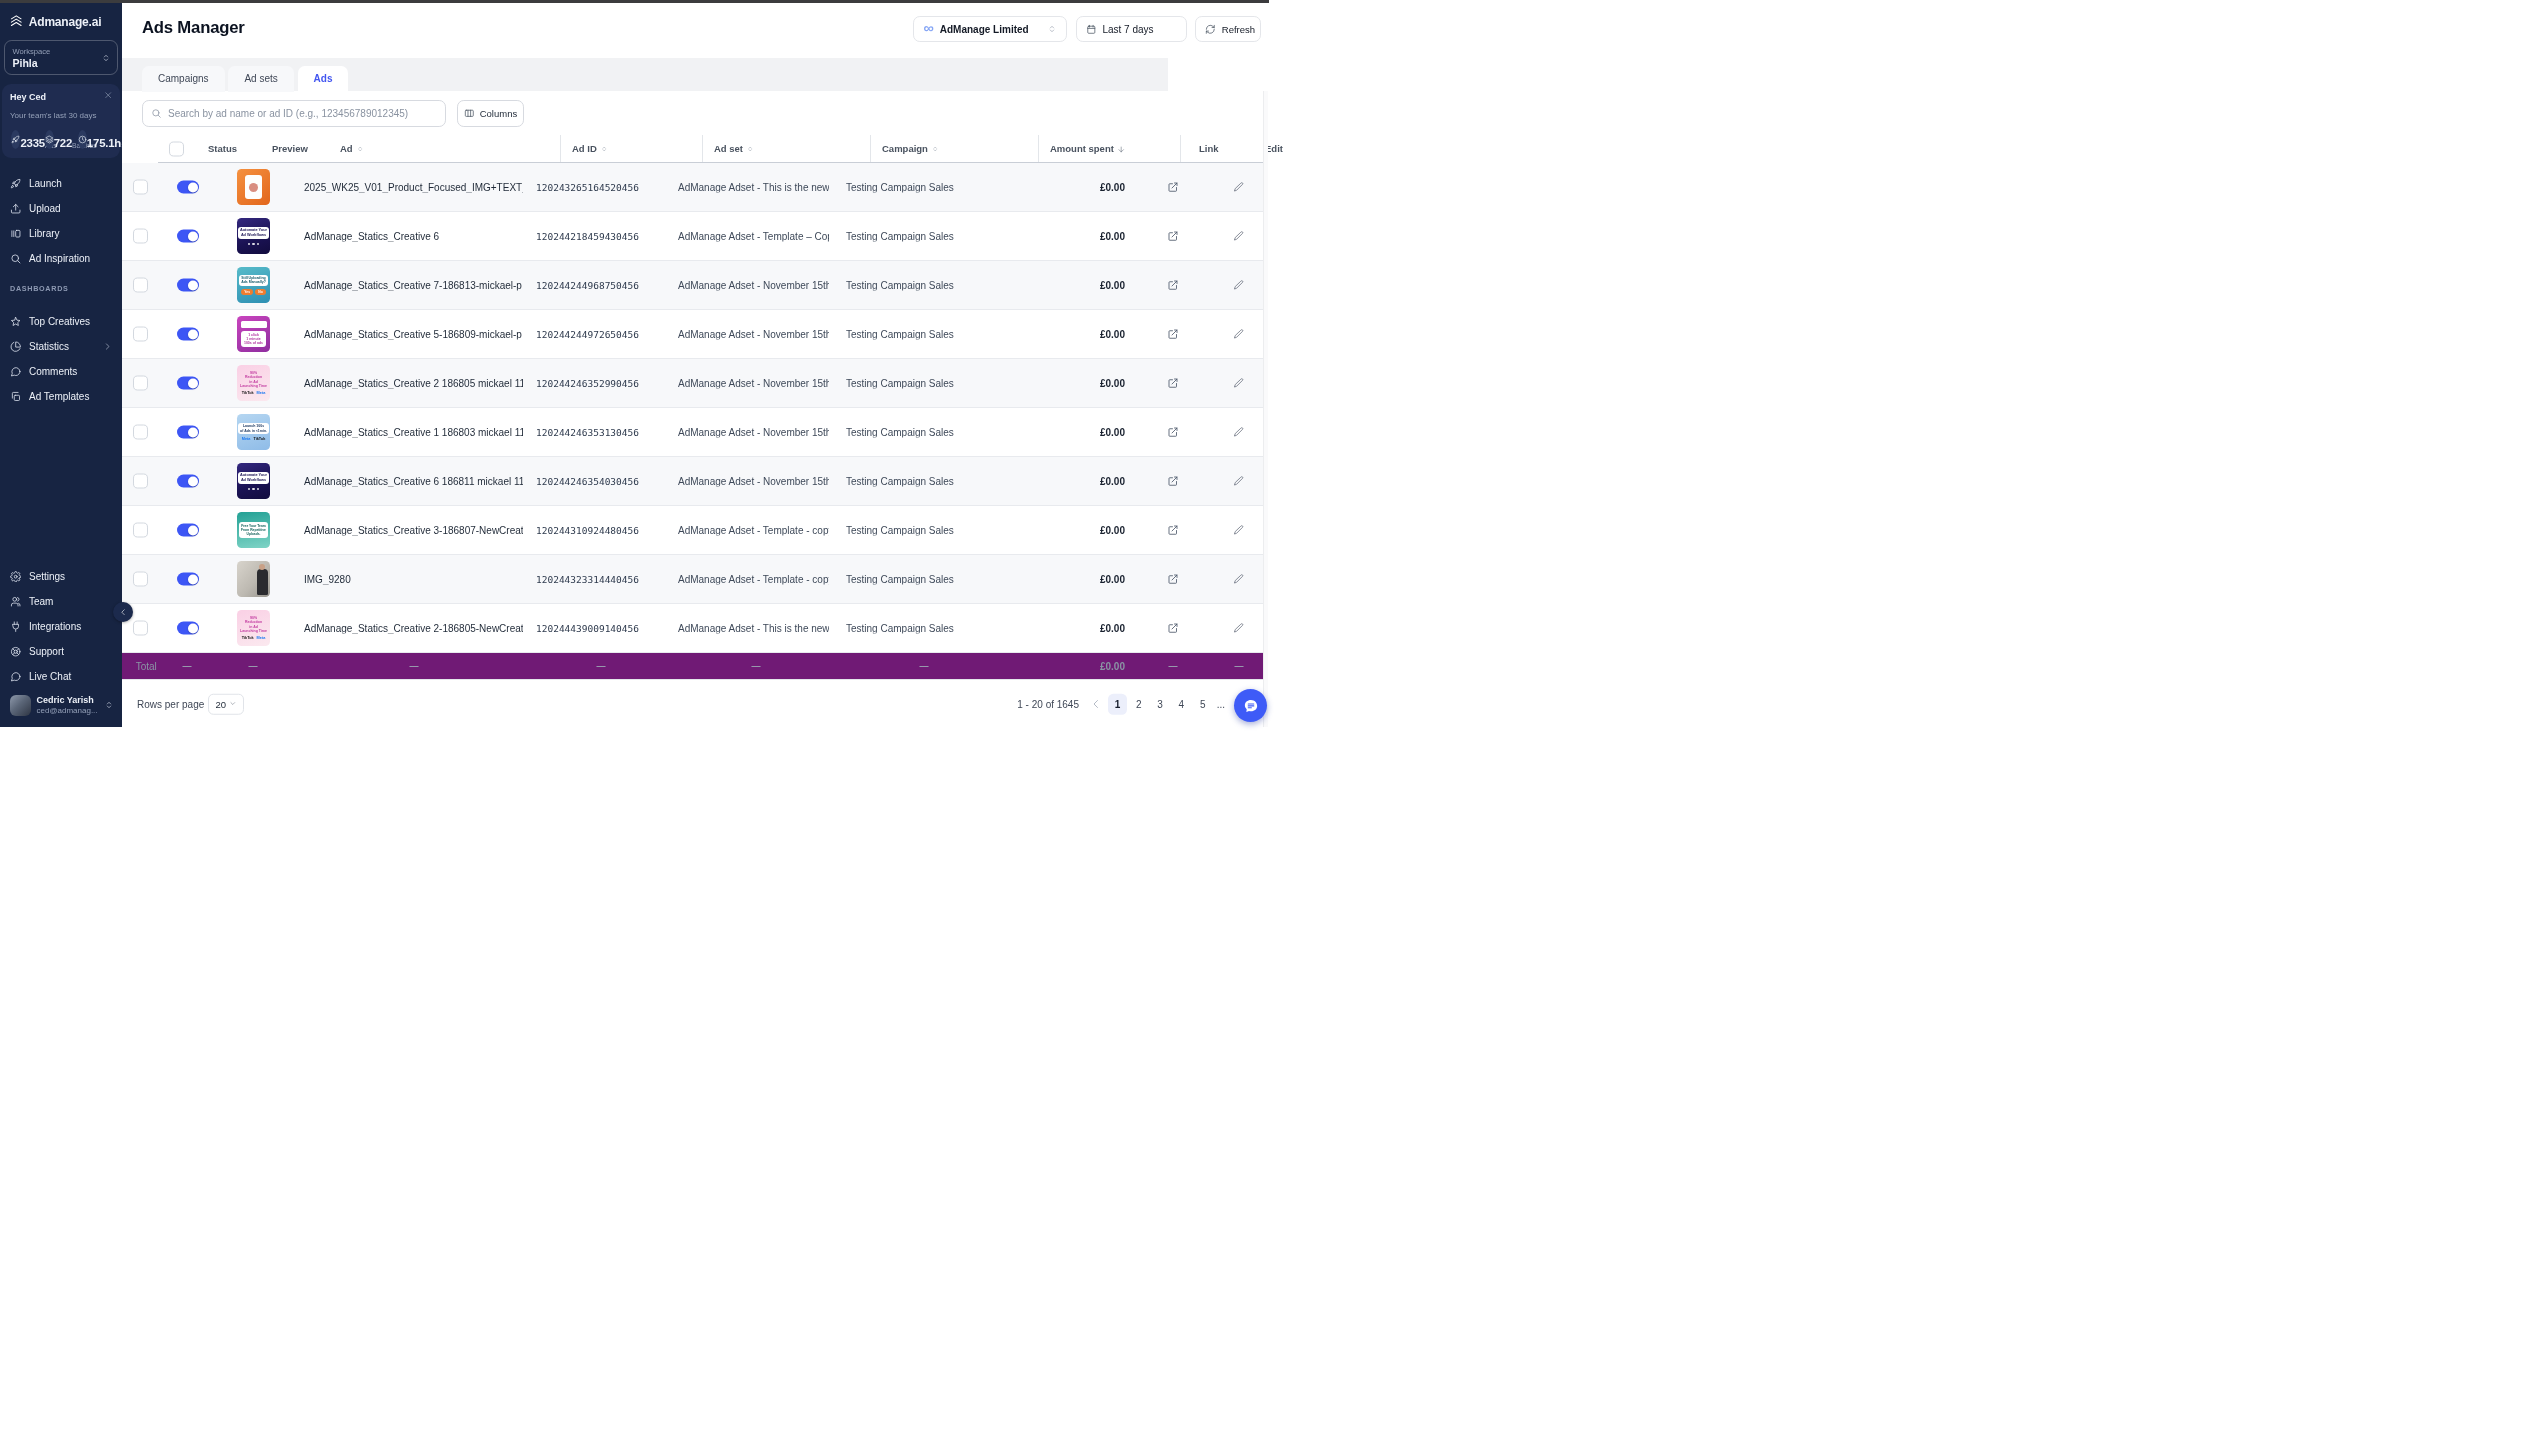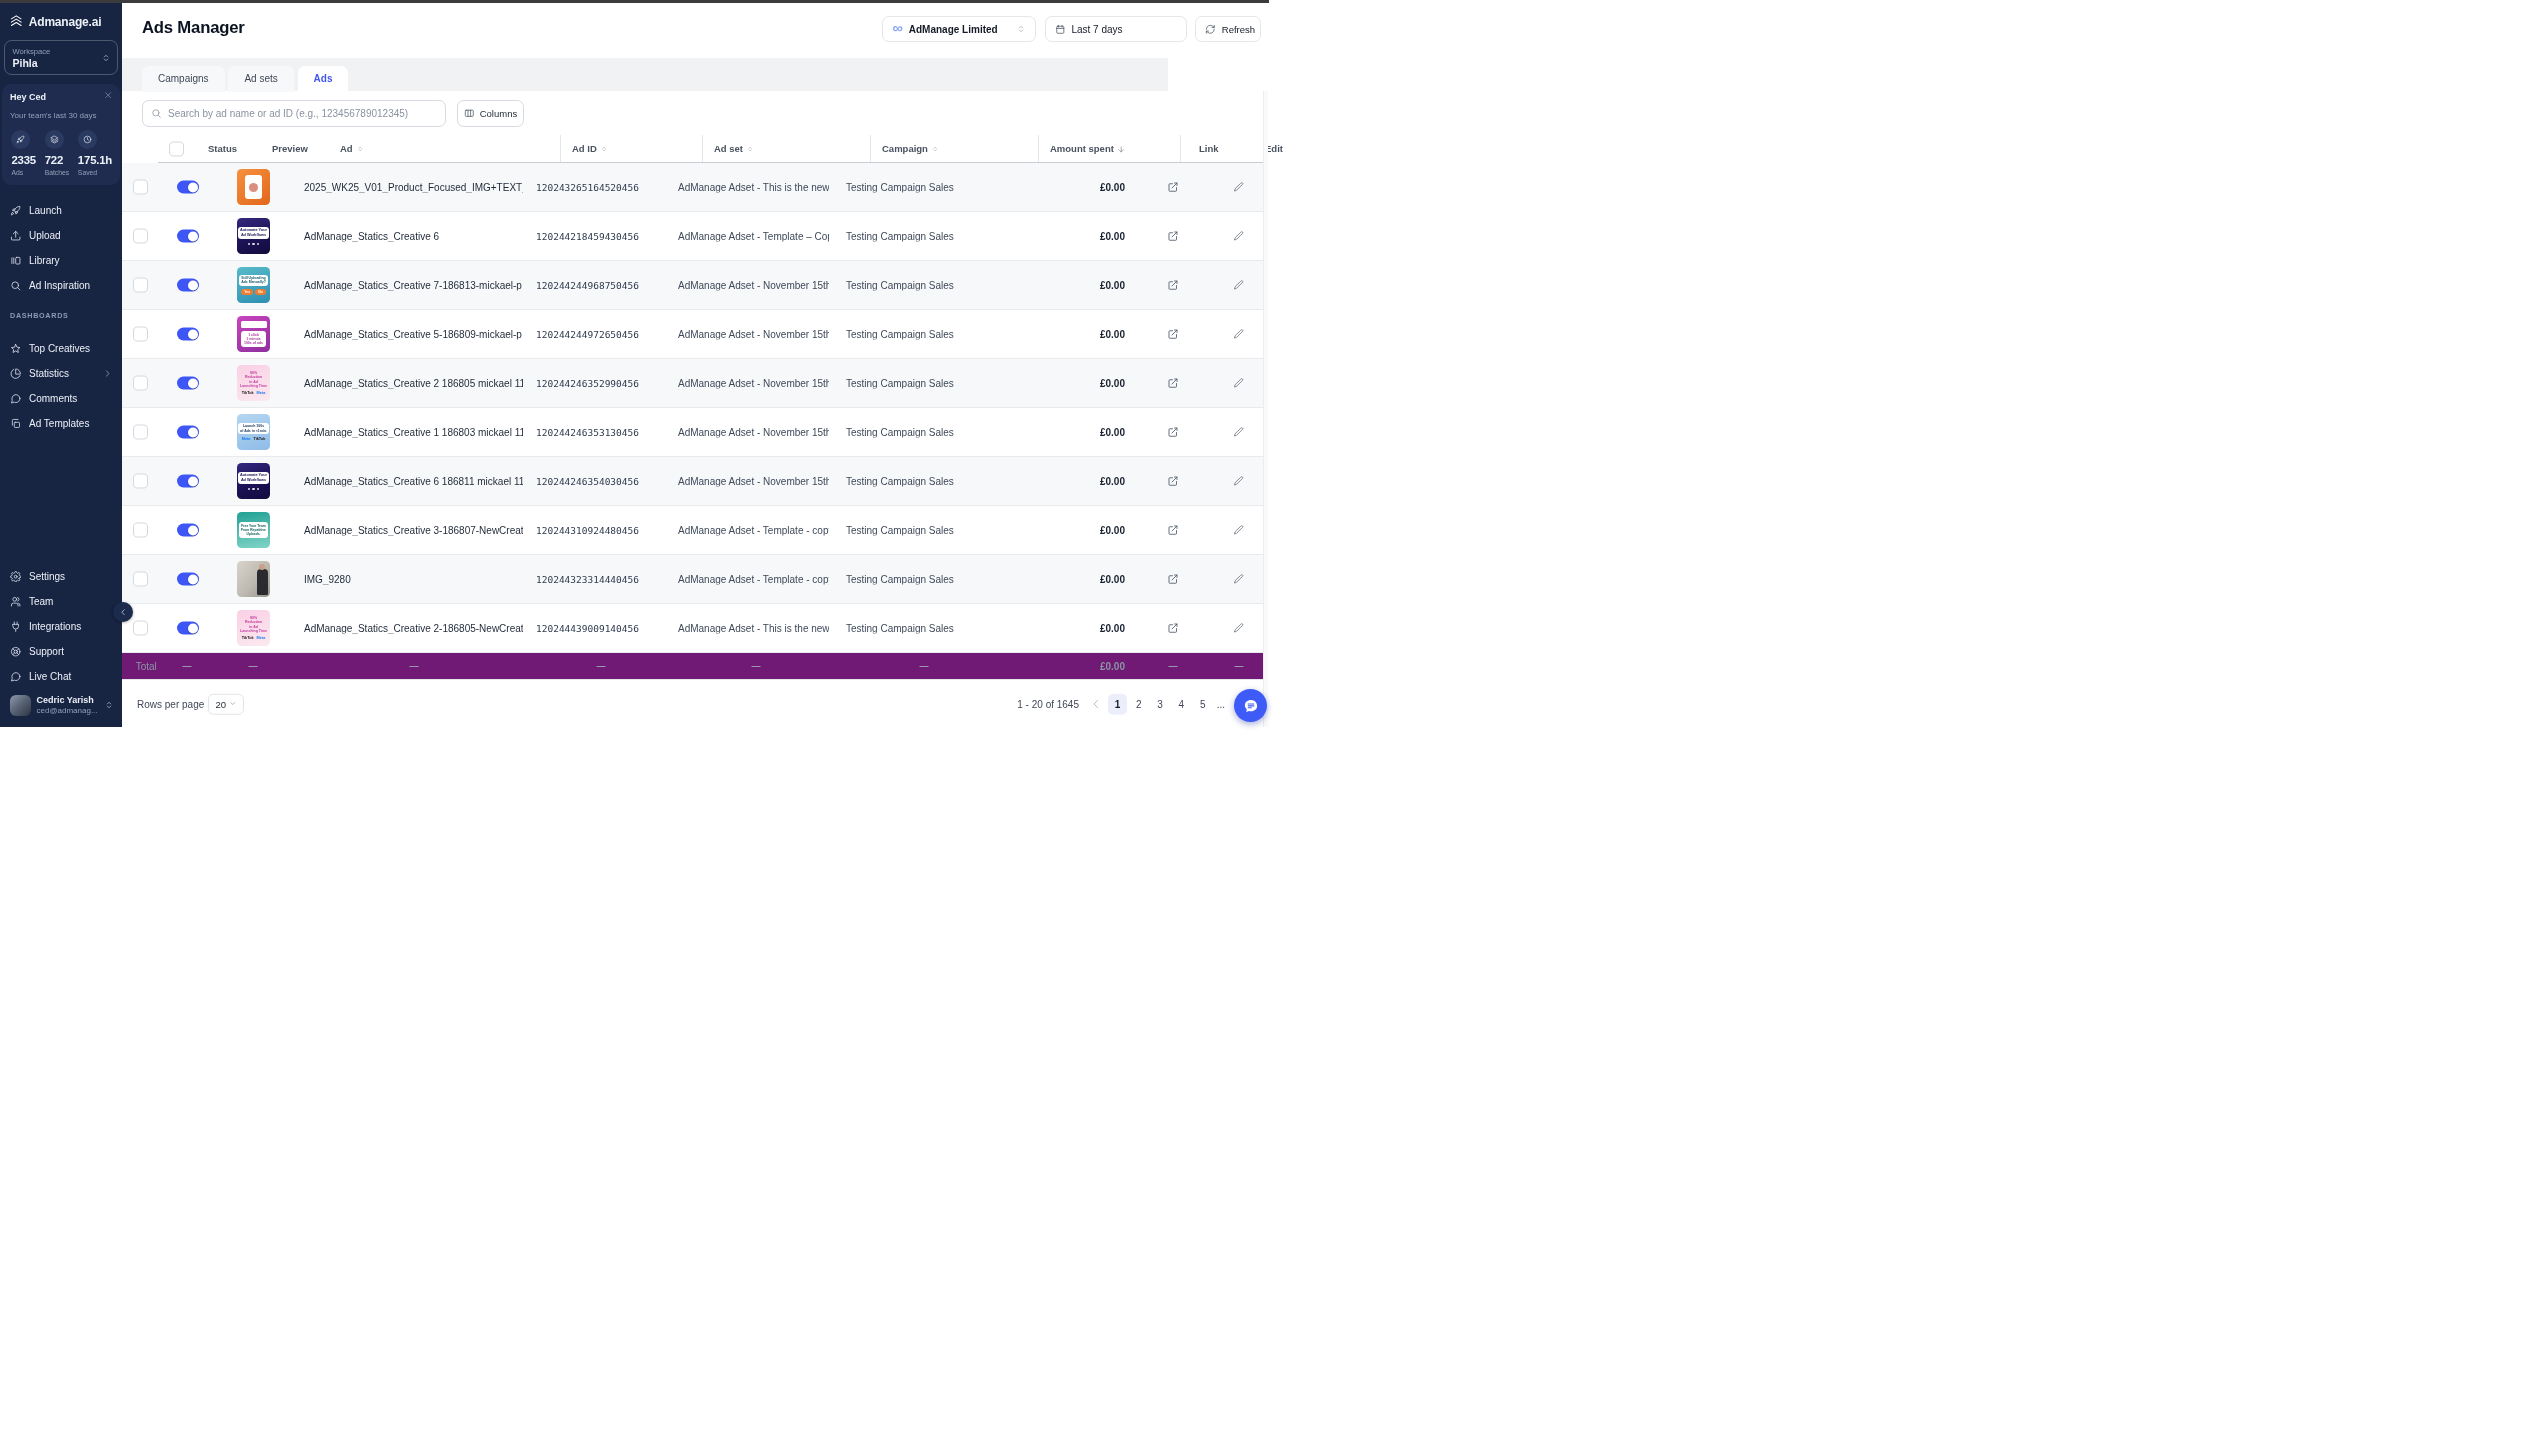--- a/index.html
+++ b/index.html
@@ -62,7 +62,7 @@
   .ctrl { height:26px; border:0.8px solid #E4E6EA; border-radius:6.8px; background:#fff;
     display:flex; align-items:center; gap:6px; padding:0 9px; font-size:10px; color:#141A26; cursor:pointer; }
   .ctrl-account { width:154px; }
-  .ctrl-date { width:142px; }
+  .ctrl-date { width:111px; }
   .ctrl-refresh { width:66px; font-size:9.5px; }
   .meta-ic { color:#86A6F5; font-size:14.5px; font-weight:bold; line-height:1; margin-top:-1.5px; }
   .ctrl .lbl { font-weight:600; white-space:nowrap; }

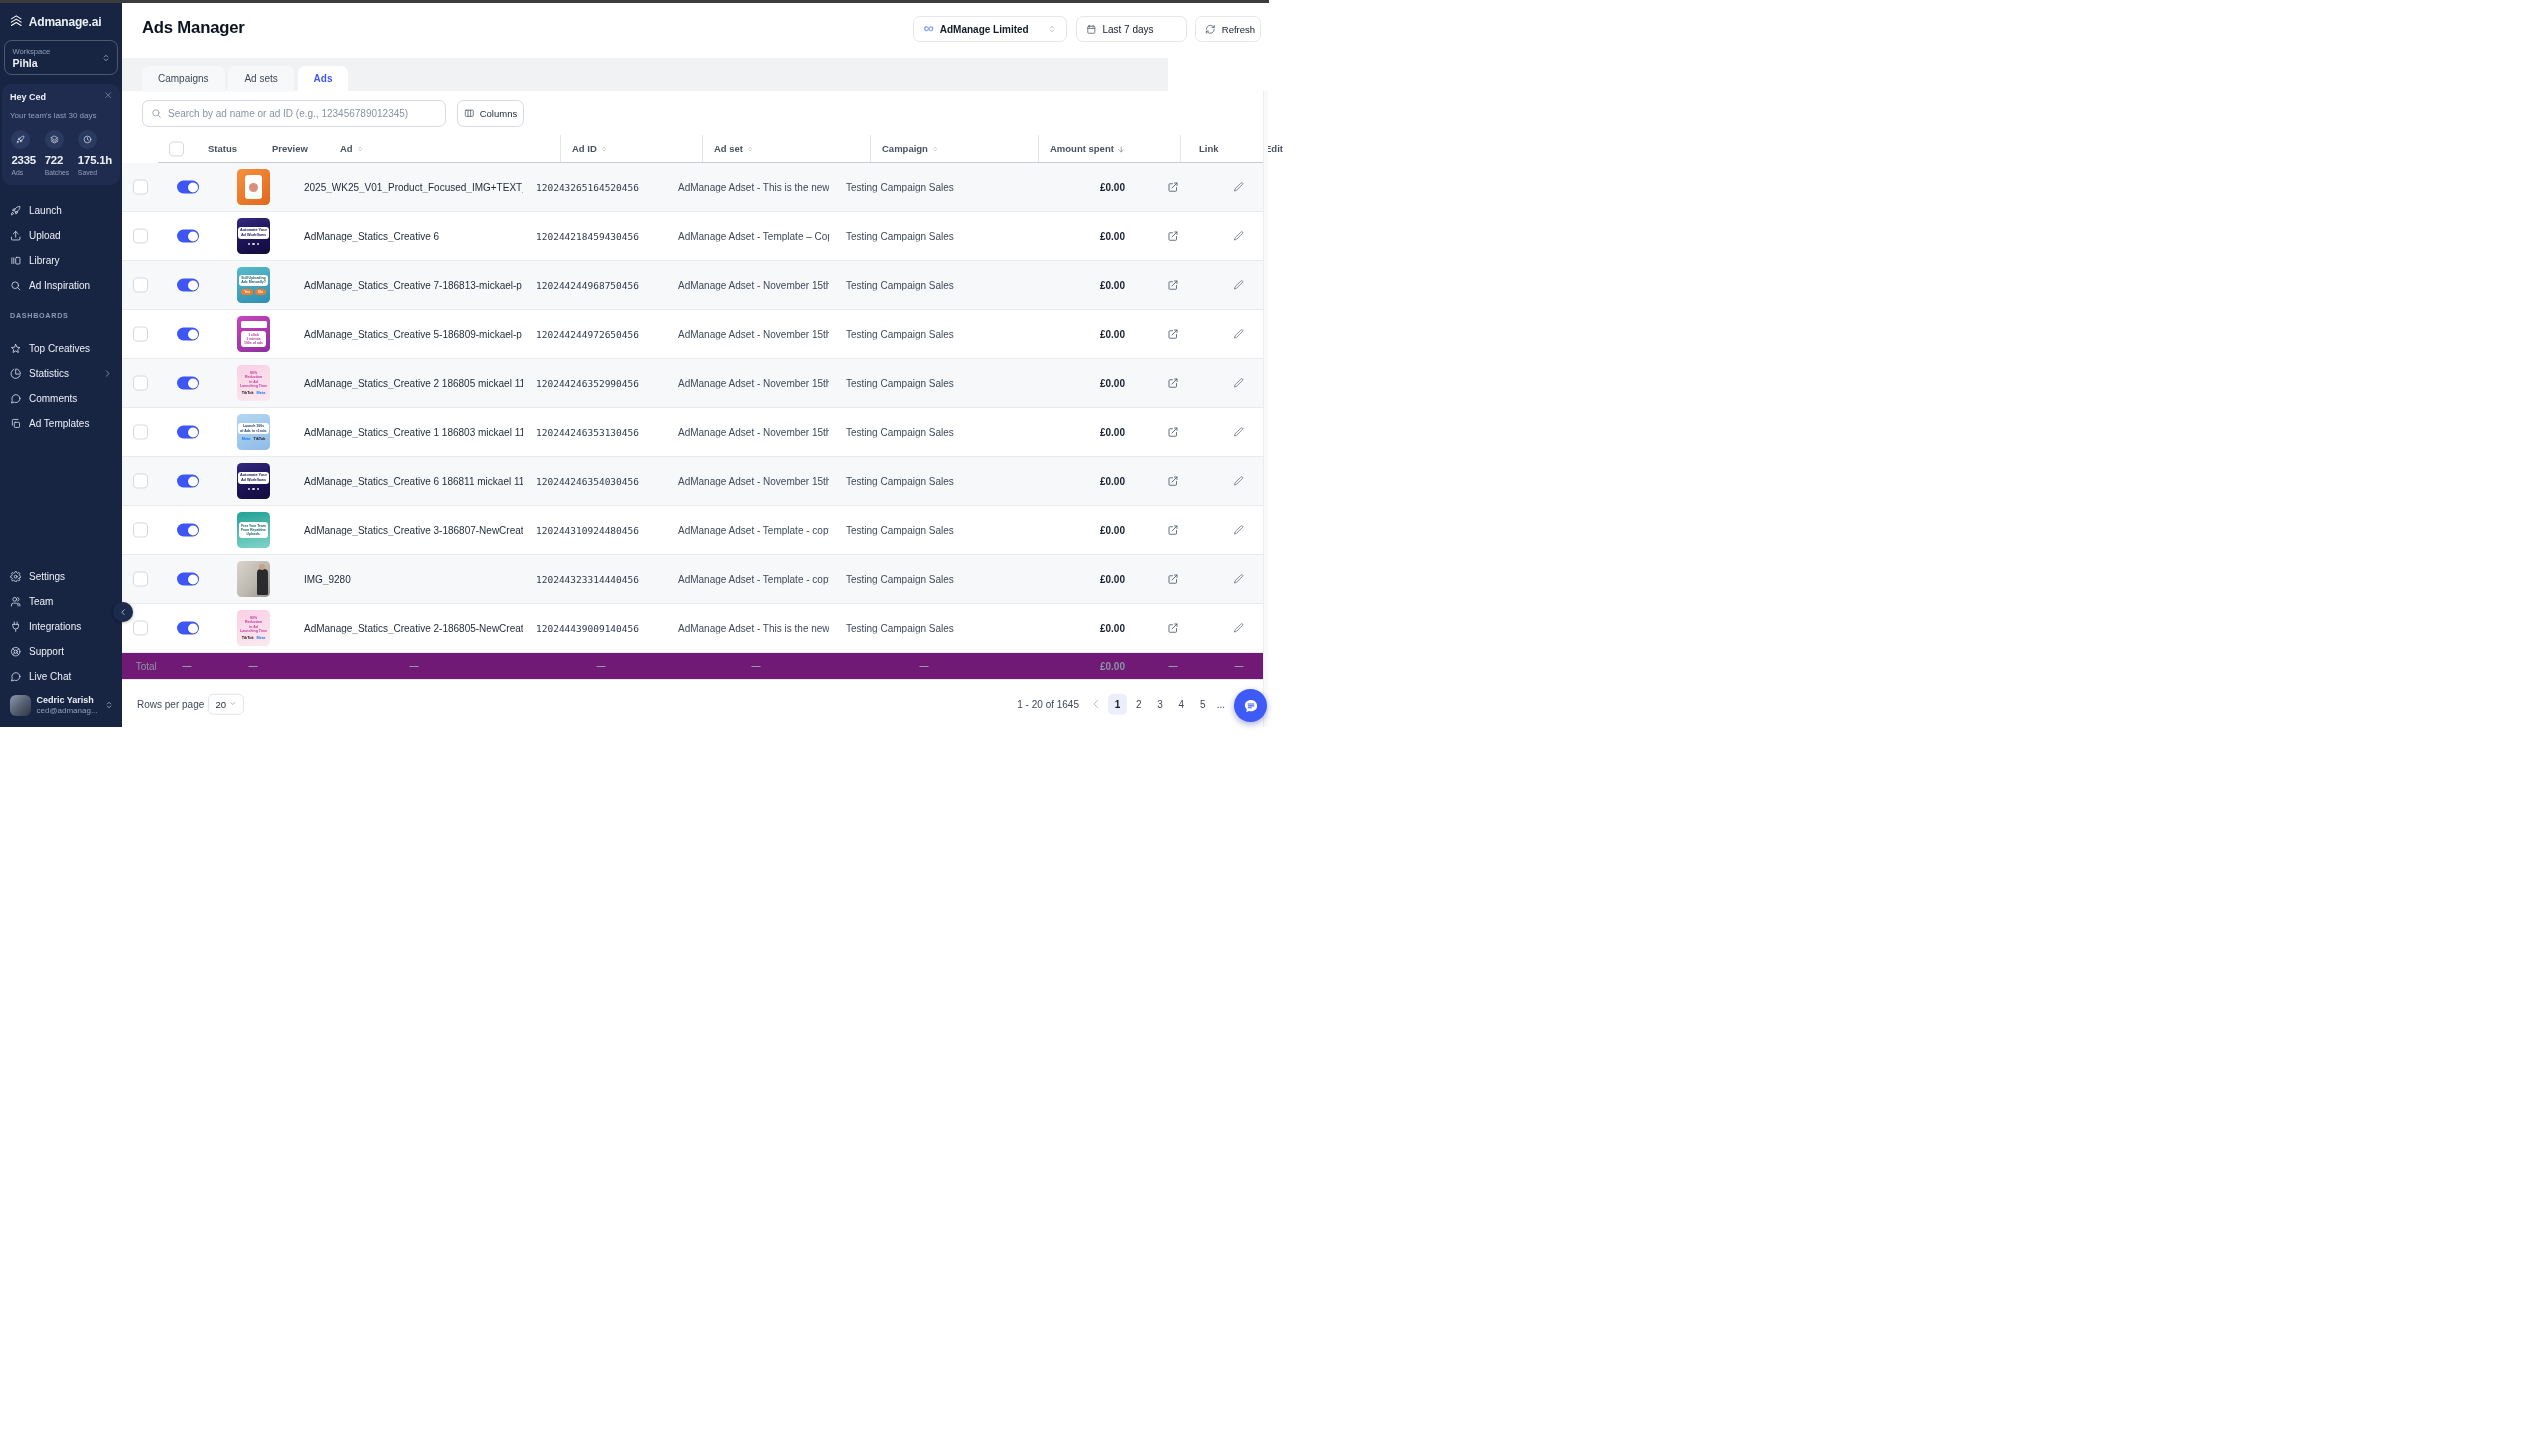--- a/index.html
+++ b/index.html
@@ -30,7 +30,7 @@
   .card-close { position:absolute; top:6.8px; right:7.6px; width:8.4px; height:8.4px; color:#9AA6BC; cursor:pointer; }
   .card-sub { font-size:8px; color:#94A0B8; margin-top:9px; }
   .stats-row { display:flex; justify-content:space-between; margin-top:10px; padding:0 1.5px; }
-  .stat { display:flex; flex-direction:column; align-items:flex-start; width:33%; }
+  .stat { display:flex; flex-direction:row; align-items:flex-end; width:33%; }
   .stat-ic { width:19px; height:19px; border-radius:50%; background:#2B3A60; color:#E8EDF6;
     display:flex; align-items:center; justify-content:center; }
   .stat-ic .ic { width:9px; height:9px; }

